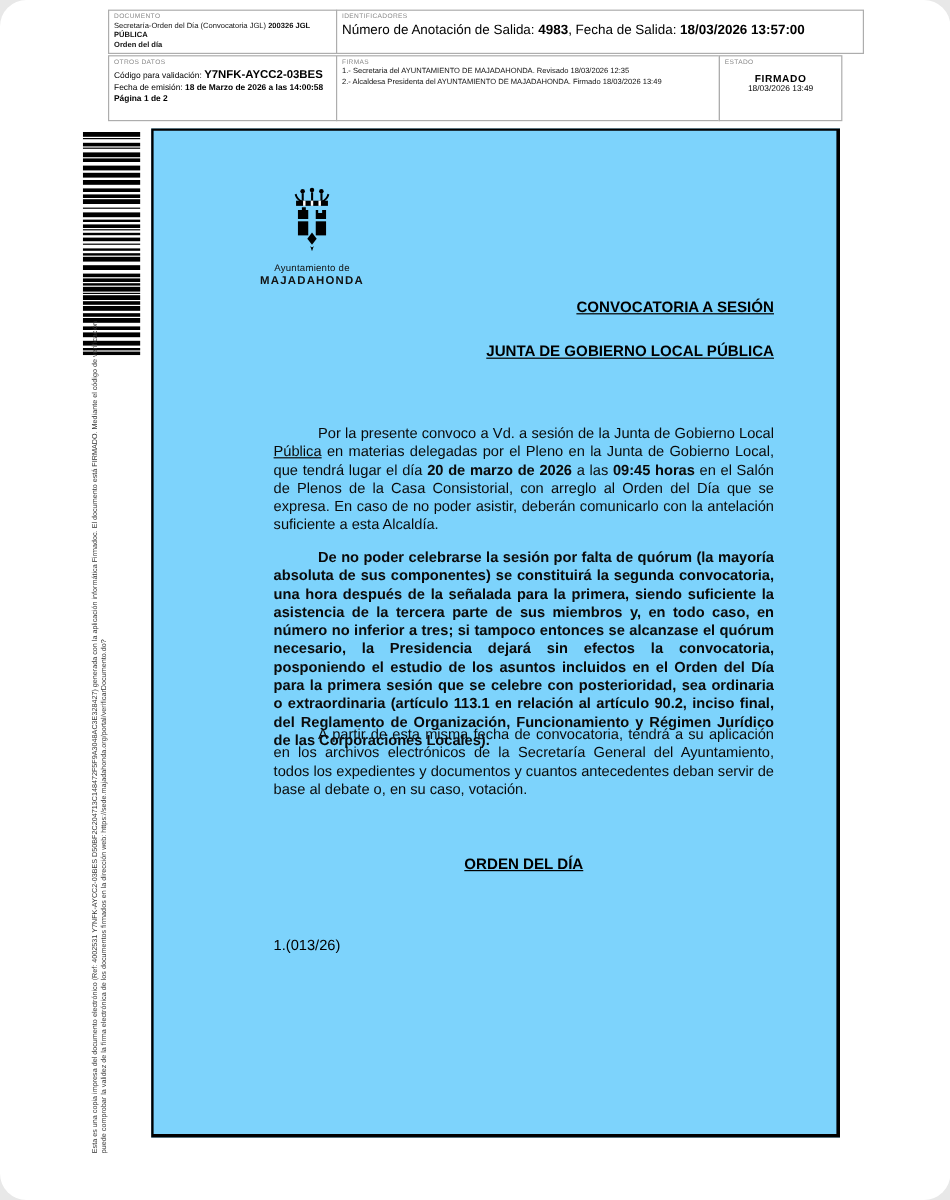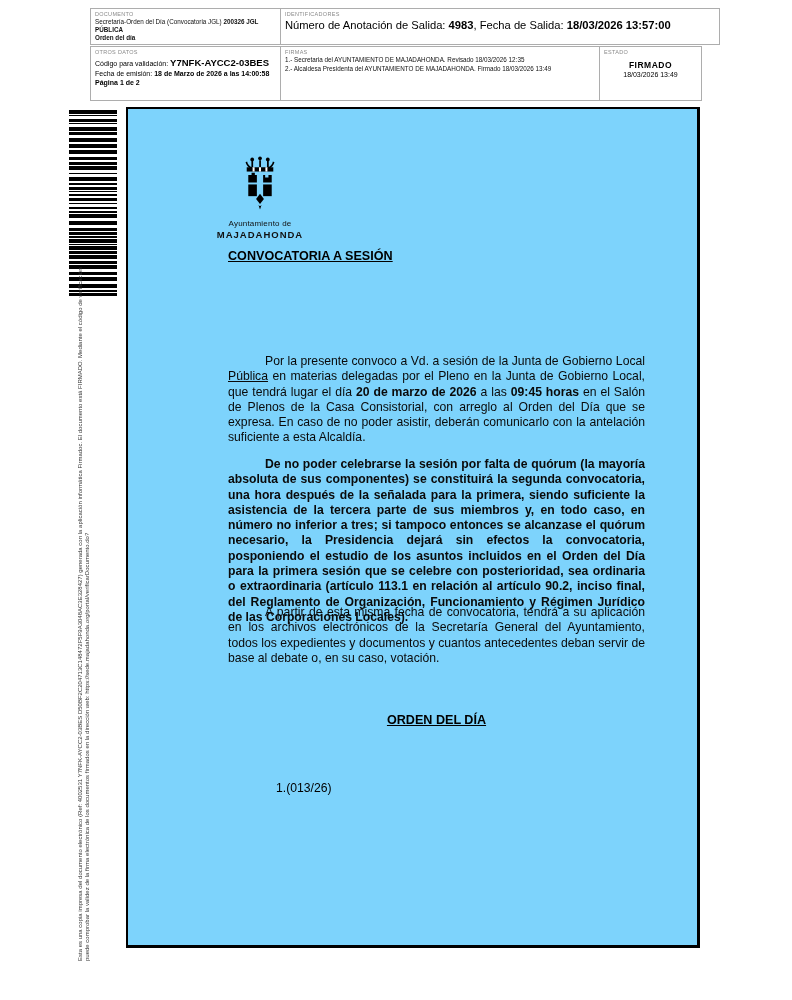--- a/index.html
+++ b/index.html
@@ -8,6 +8,7 @@
     position:relative; width:792px; height:1000px; background:#ffffff;
     font-family:"Liberation Sans", sans-serif; color:#000; overflow:hidden;
     margin:0 auto;
+    border-radius:22px;
   }
   
   .hbox { position:absolute; border:1px solid #adadad; background:#fff; padding:2px 4px; overflow:hidden; }

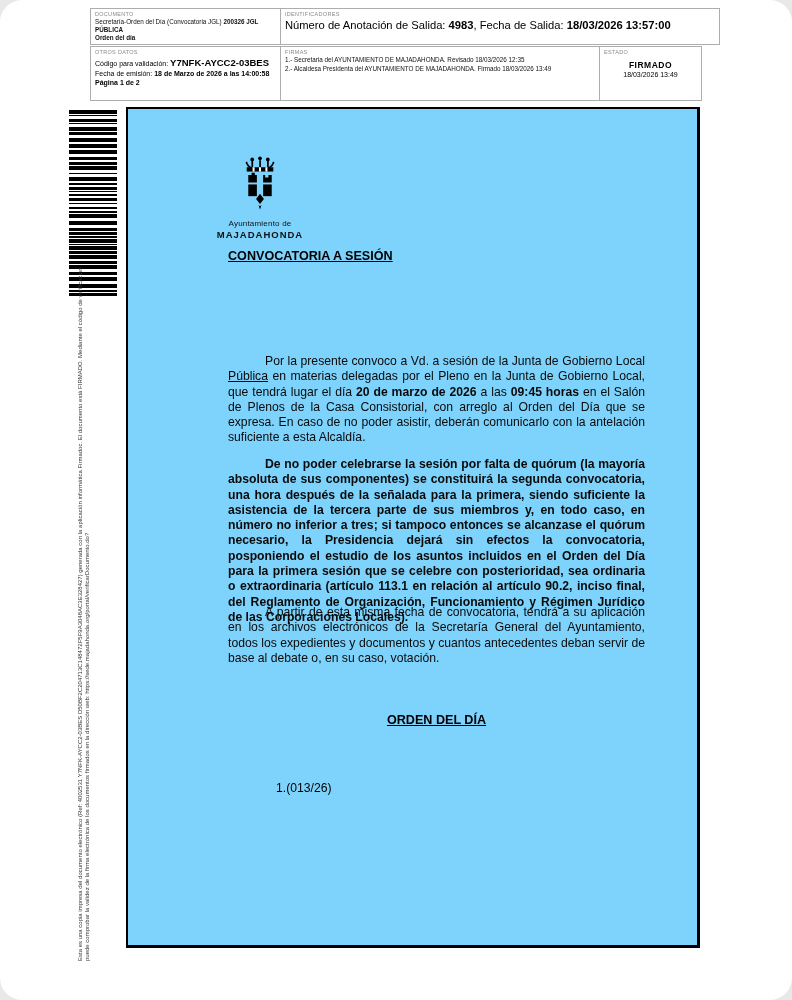--- a/index.html
+++ b/index.html
@@ -47,7 +47,7 @@
   .logo-line1 { font-size:8px; letter-spacing:.2px; color:#111; margin-top:2px; }
   .logo-line2 { font-size:9.5px; letter-spacing:1px; color:#111; font-weight:600; margin-top:1px; }
   .col { position:absolute; left:100px; width:417px; }
-  .title-block { top:140px; text-align:left; }
+  .title-block { top:140px; text-align:right; }
   .title-line { font-size:12.6px; font-weight:bold; text-decoration:underline; }
   .title-gap1 { height:12px; } .title-gap2 { height:11px; }
   .para { font-size:12.2px; line-height:15.3px; text-align:justify; text-indent:37px; color:#0a0a0a; }

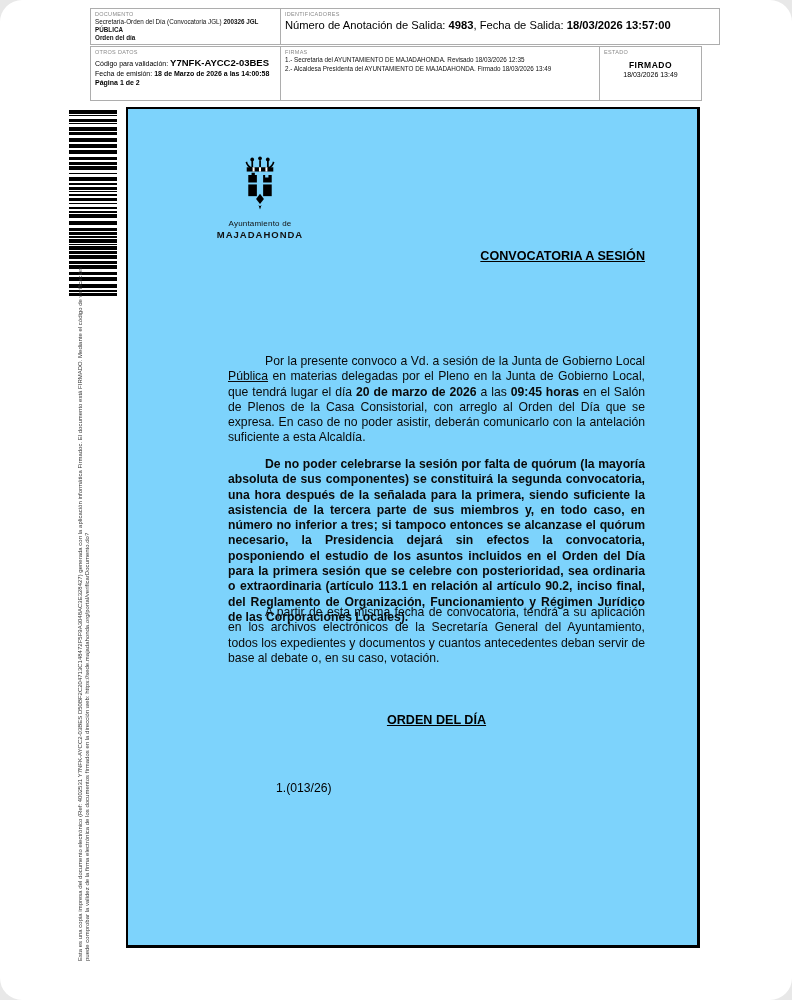--- a/index.html
+++ b/index.html
@@ -174,6 +174,7 @@
       <div class="title-line">CONVOCATORIA A SESIÓN</div>
       <div class="title-gap1"></div>
       <div class="title-gap2"></div>
+      <div class="title-line">JUNTA DE GOBIERNO LOCAL PÚBLICA</div>
     </div>
 
     <div class="col para p1"><span>Por la presente convoco a Vd. a sesión de la Junta de Gobierno Local </span><span class="bu">Pública</span><span> en materias delegadas por el Pleno en la Junta de Gobierno Local, que tendrá lugar el día </span><b>20 de marzo de 2026</b><span> a las </span><b>09:45 horas</b><span> en el Salón de Plenos de la Casa Consistorial, con arreglo al Orden del Día que se expresa. En caso de no poder asistir, deberán comunicarlo con la antelación suficiente a esta Alcaldía.</span></div>

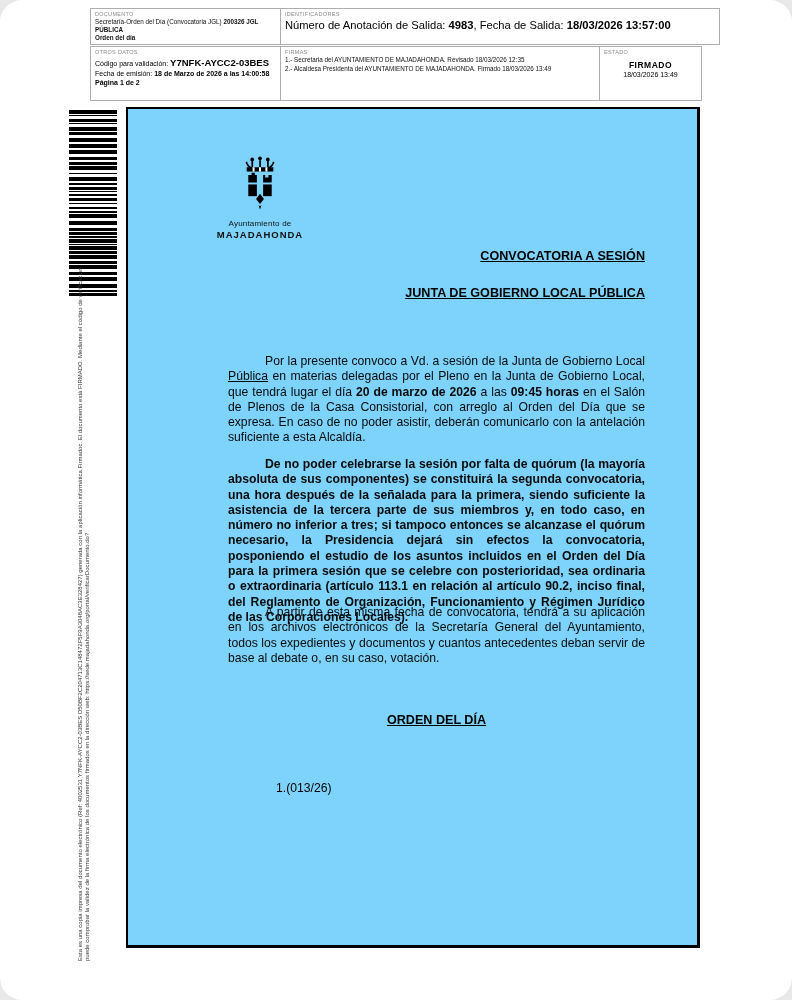--- a/index.html
+++ b/index.html
@@ -53,7 +53,7 @@
   .para { font-size:12.2px; line-height:15.3px; text-align:justify; text-indent:37px; color:#0a0a0a; }
   .p1 { top:245px; } .p2 { top:348px;font-weight:bold; } .p3 { top:496px; }
   .orden-heading { top:604px; text-align:center; font-size:12.6px; font-weight:bold; text-decoration:underline; }
-  .orden-item { top:672px; display:flex;margin-left:48px; }
+  .orden-item { top:672px; display:flex; }
   .item-num { flex:0 0 77px; font-size:12.2px; line-height:15.3px; }
   .item-text { flex:1; font-size:12.2px; line-height:15.3px; text-align:justify; color:#0a0a0a; }
   .bu { font-weight:normal; text-decoration:underline; }

